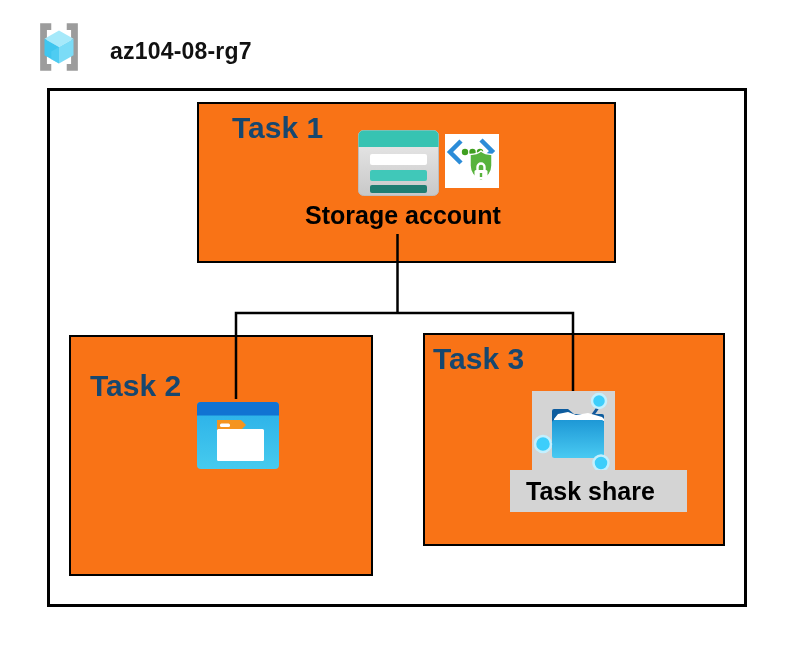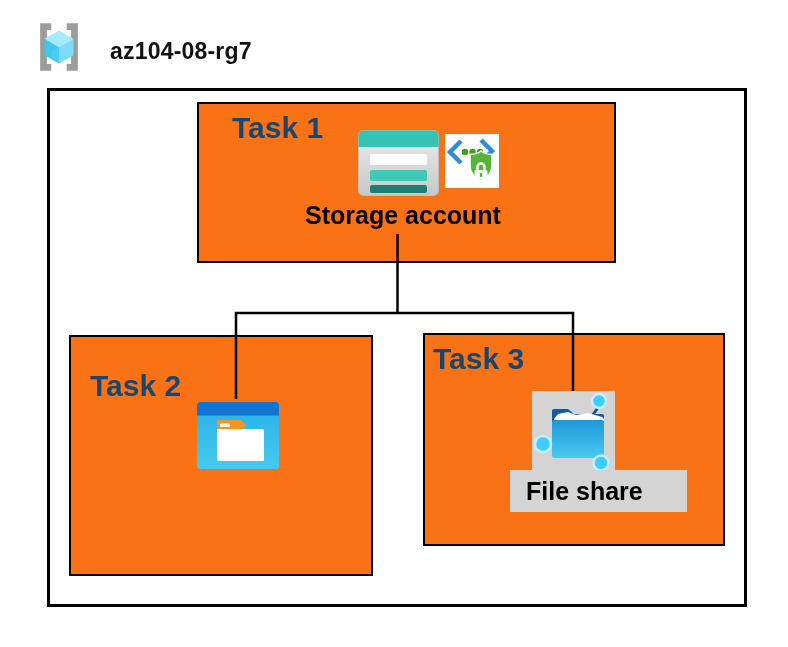--- a/index.html
+++ b/index.html
@@ -187,7 +187,7 @@
     <div class="task-label">Task 3</div>
 
     <div class="fs-label-band">
-      <div class="fs-label">File share</div>
+      <div class="fs-label">Task share</div>
     </div>
   </div>
 

